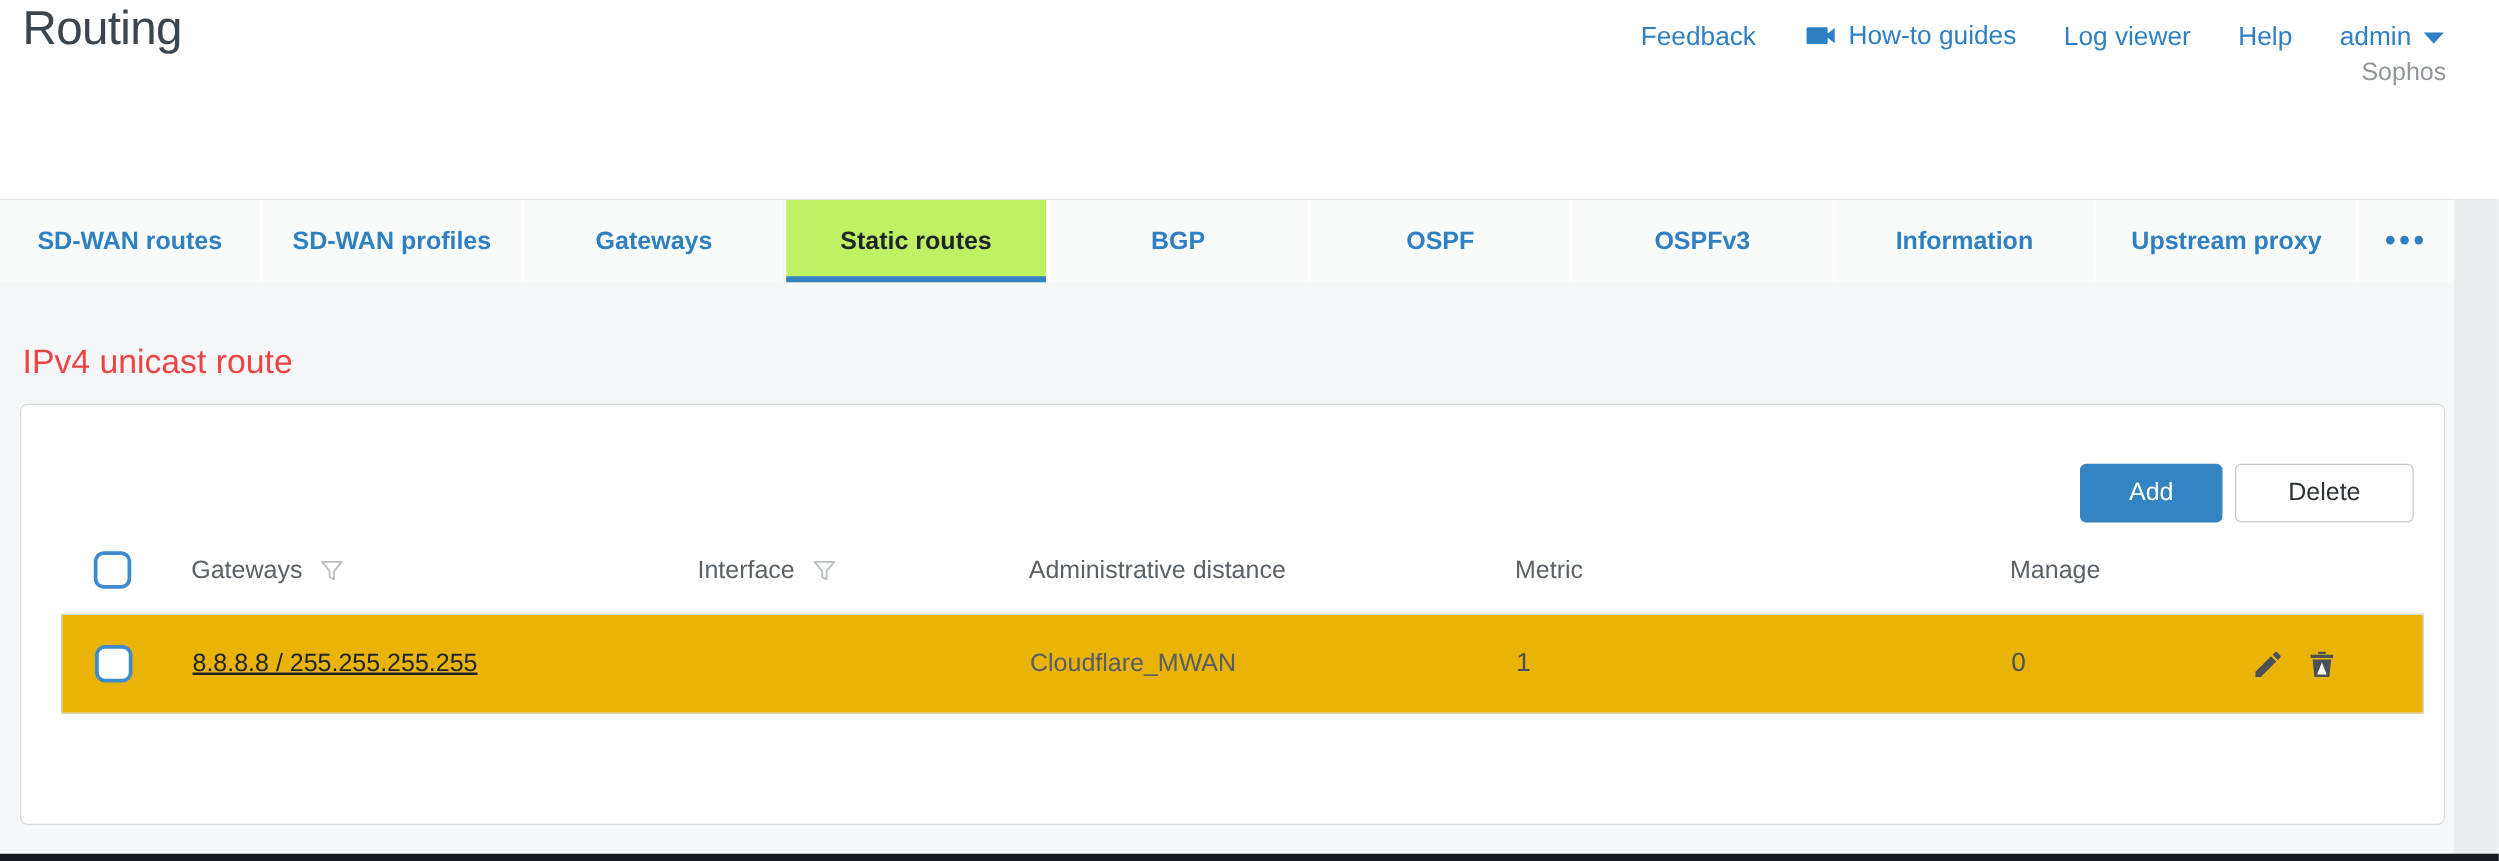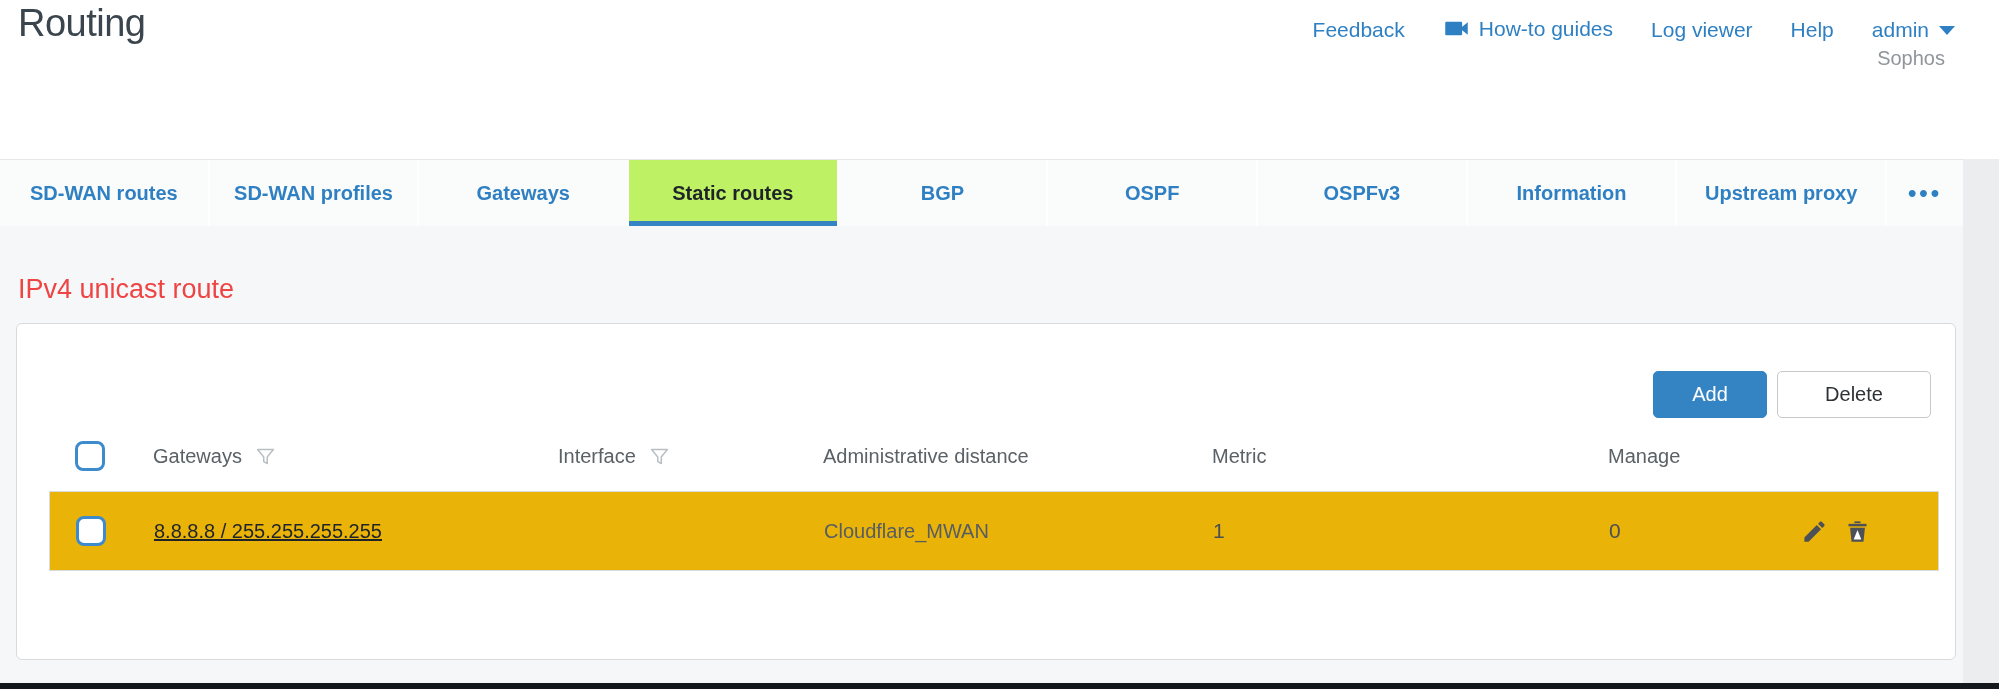--- a/index.html
+++ b/index.html
@@ -18,7 +18,7 @@
   .topnav .navlink { cursor:pointer; display:flex; align-items:center; }
   .cam-icon { width:27px; height:27px; margin-right:9px; display:inline-block; }
   .caret-down { display:inline-block; width:0; height:0; border-left:8px solid transparent; border-right:8px solid transparent; border-top:9px solid #2f80c3; margin-left:10px; }
-  .org-label { position:absolute; top:47px; right:54px; font-size:20px; color:#8f959b; }
+  .org-label { position:absolute; top:47px; right:42px; font-size:20px; color:#8f959b; }
 
   
   .tabbar { position:absolute; left:0; top:159px; width:1963px; height:67px; background:#fafbfb; border-top:1px solid #e5e6e8; display:flex; }

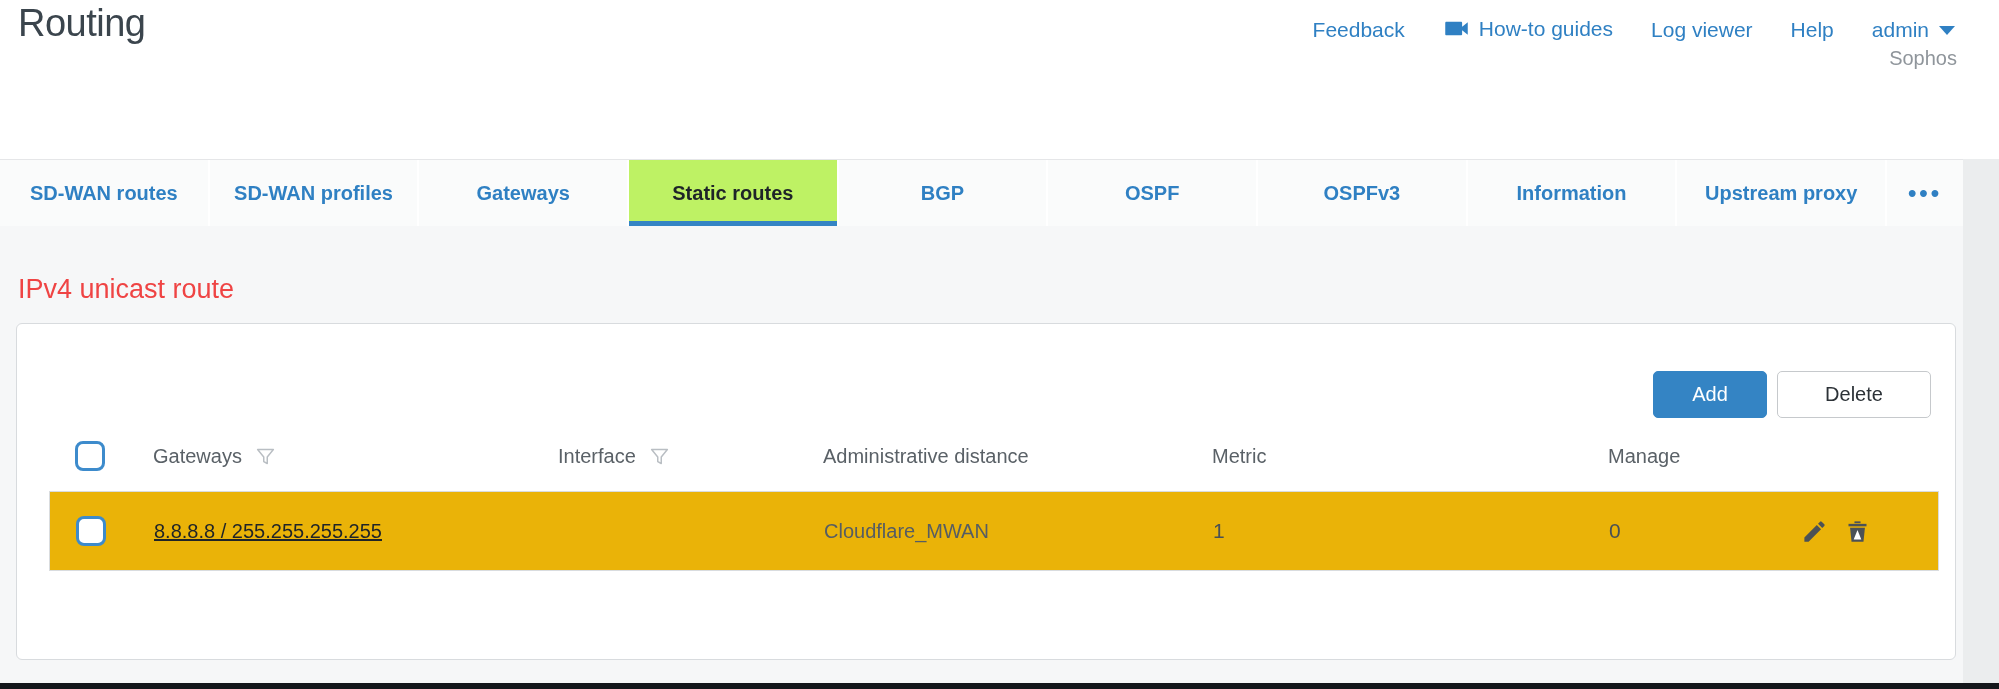--- a/index.html
+++ b/index.html
@@ -38,7 +38,7 @@
   .btn-row { position:absolute; top:47px; right:24px; display:flex; gap:10px; }
   .btn { height:47px; border-radius:5px; font-size:20px; font-family:"Liberation Sans", sans-serif; cursor:pointer; }
   .btn-add { width:114px; background:#3484c4; border:1px solid #3484c4; color:#ffffff; }
-  .btn-delete { width:154px; background:#ffffff; border:1px solid #c6c9cc; color:#2c3237; }
+  .btn-delete { width:143px; background:#ffffff; border:1px solid #c6c9cc; color:#2c3237; }
 
   .cols { display:grid; grid-template-columns:78px 405px 265px 389px 396px 172px 1fr; align-items:center; }
   .thead { position:absolute; left:58px; right:10px; top:112px; height:40px; font-size:20px; color:#5a6167; }

